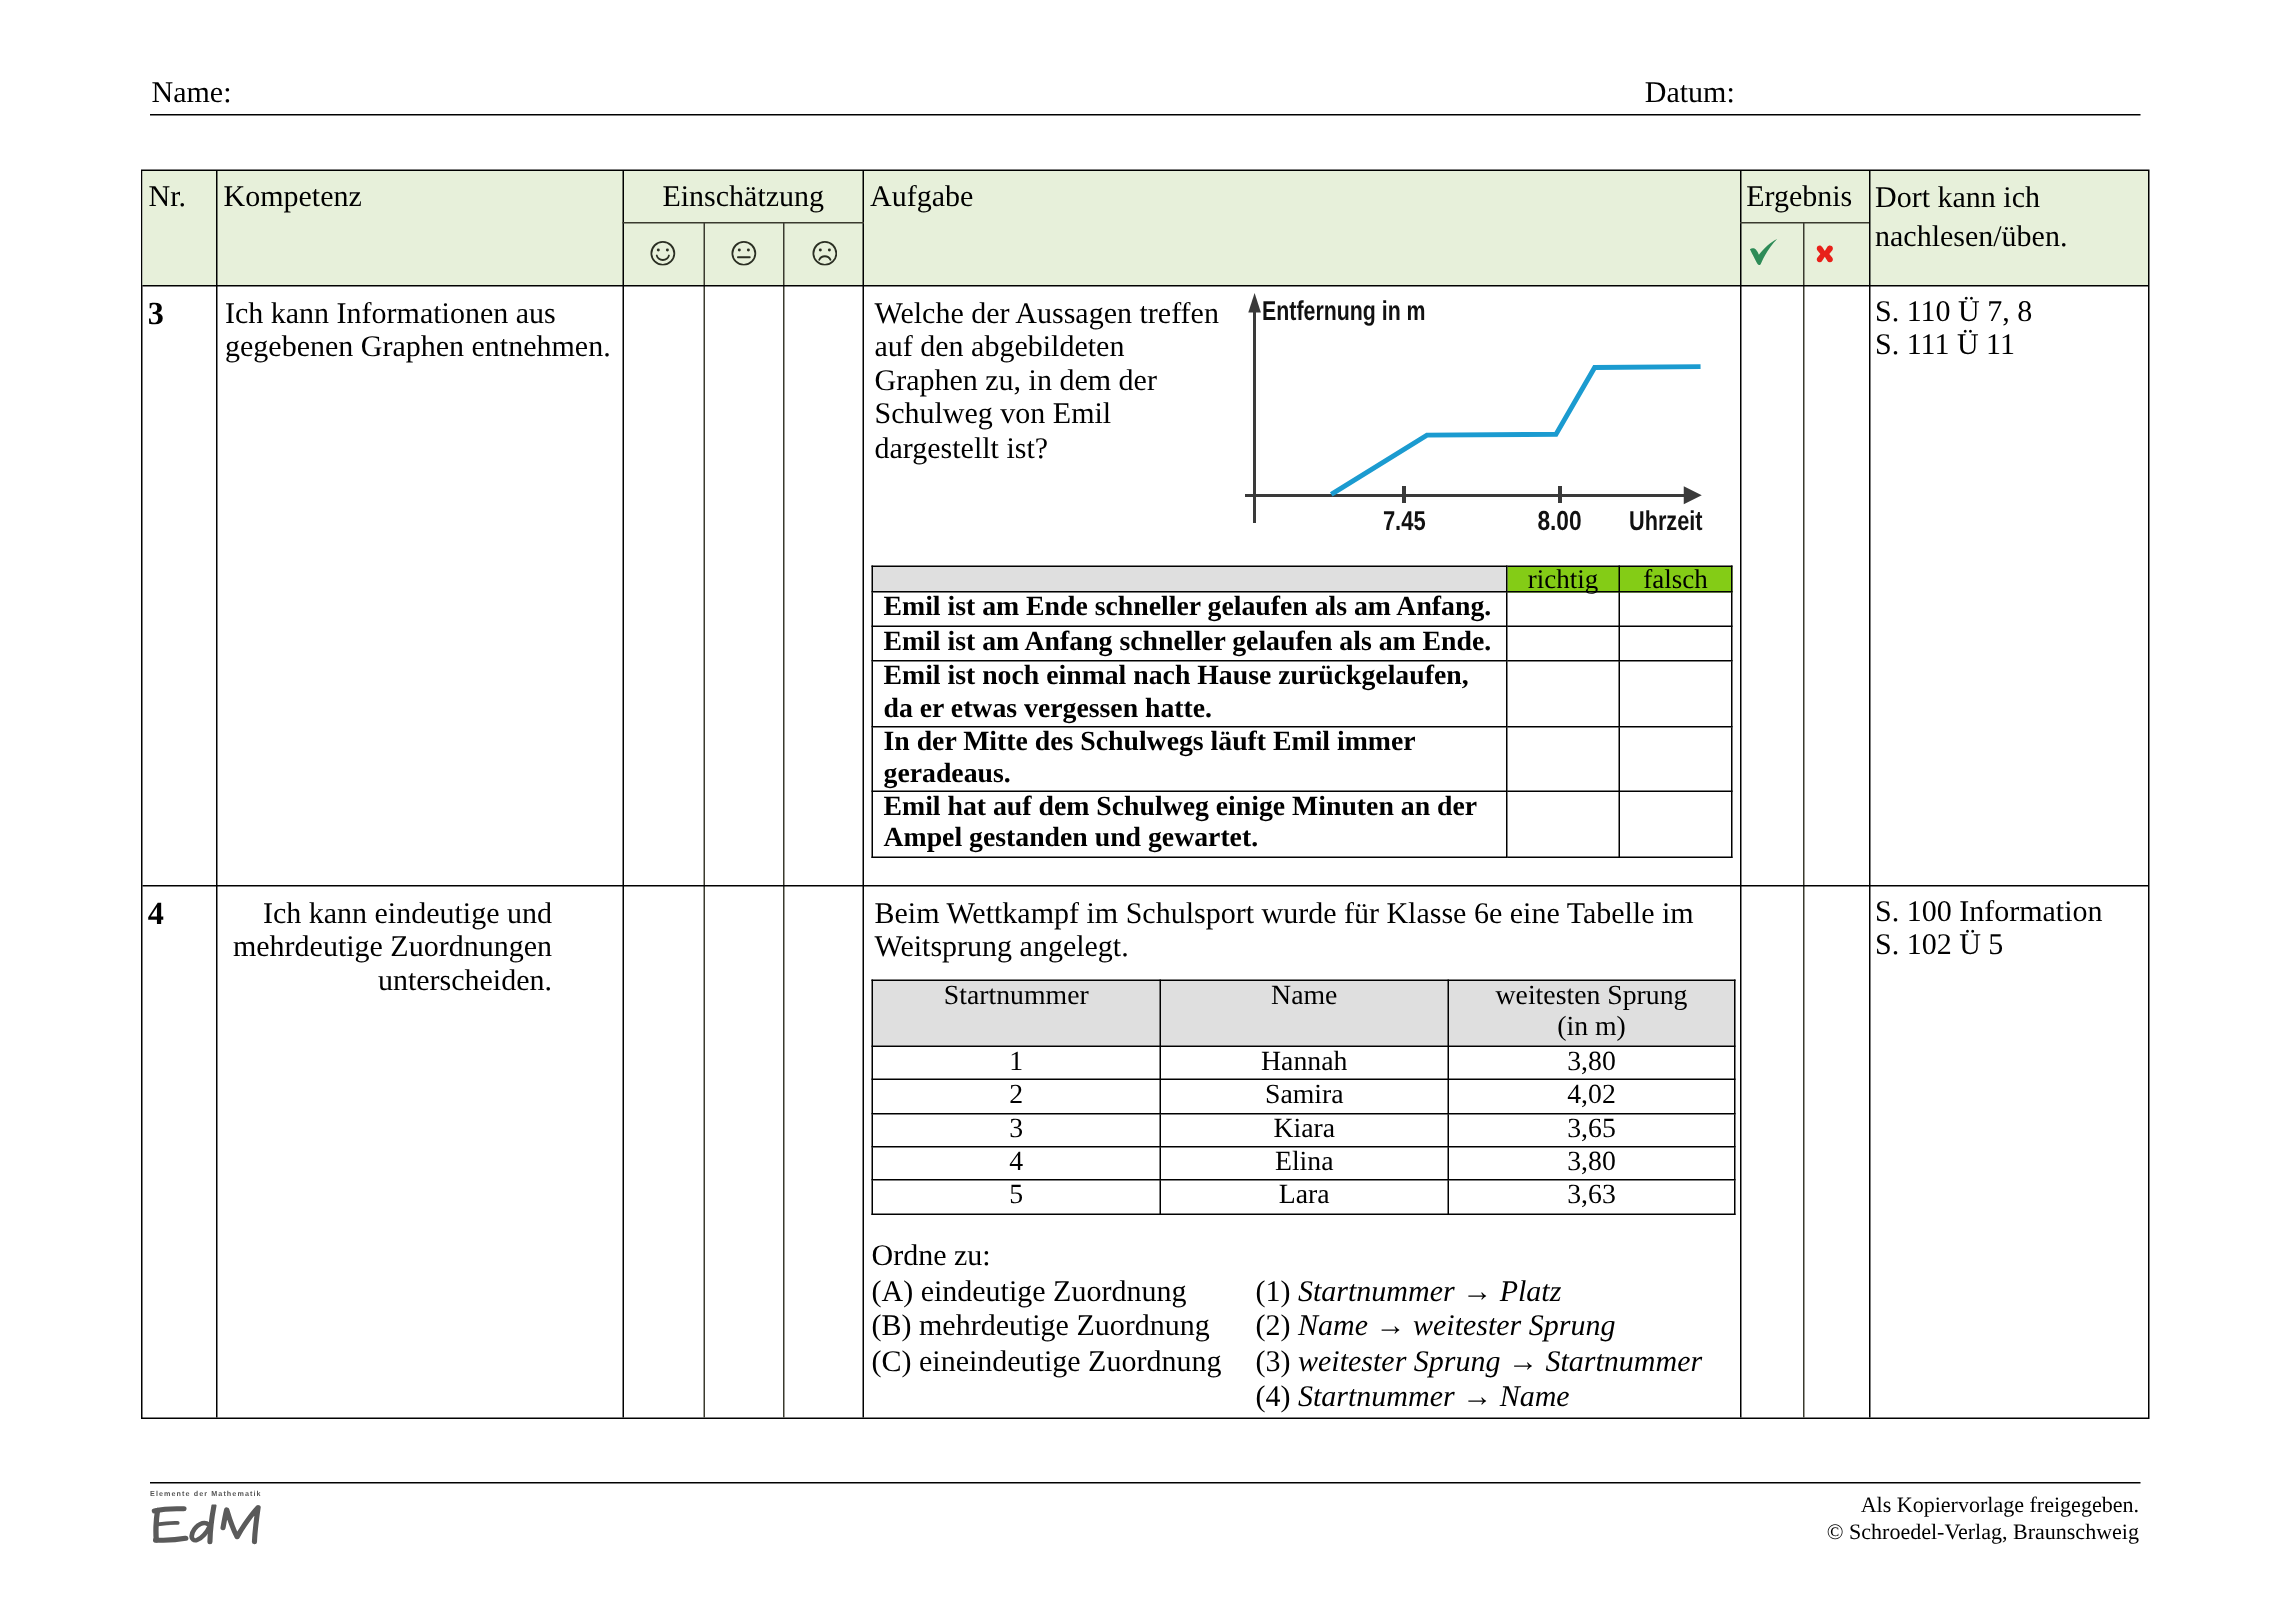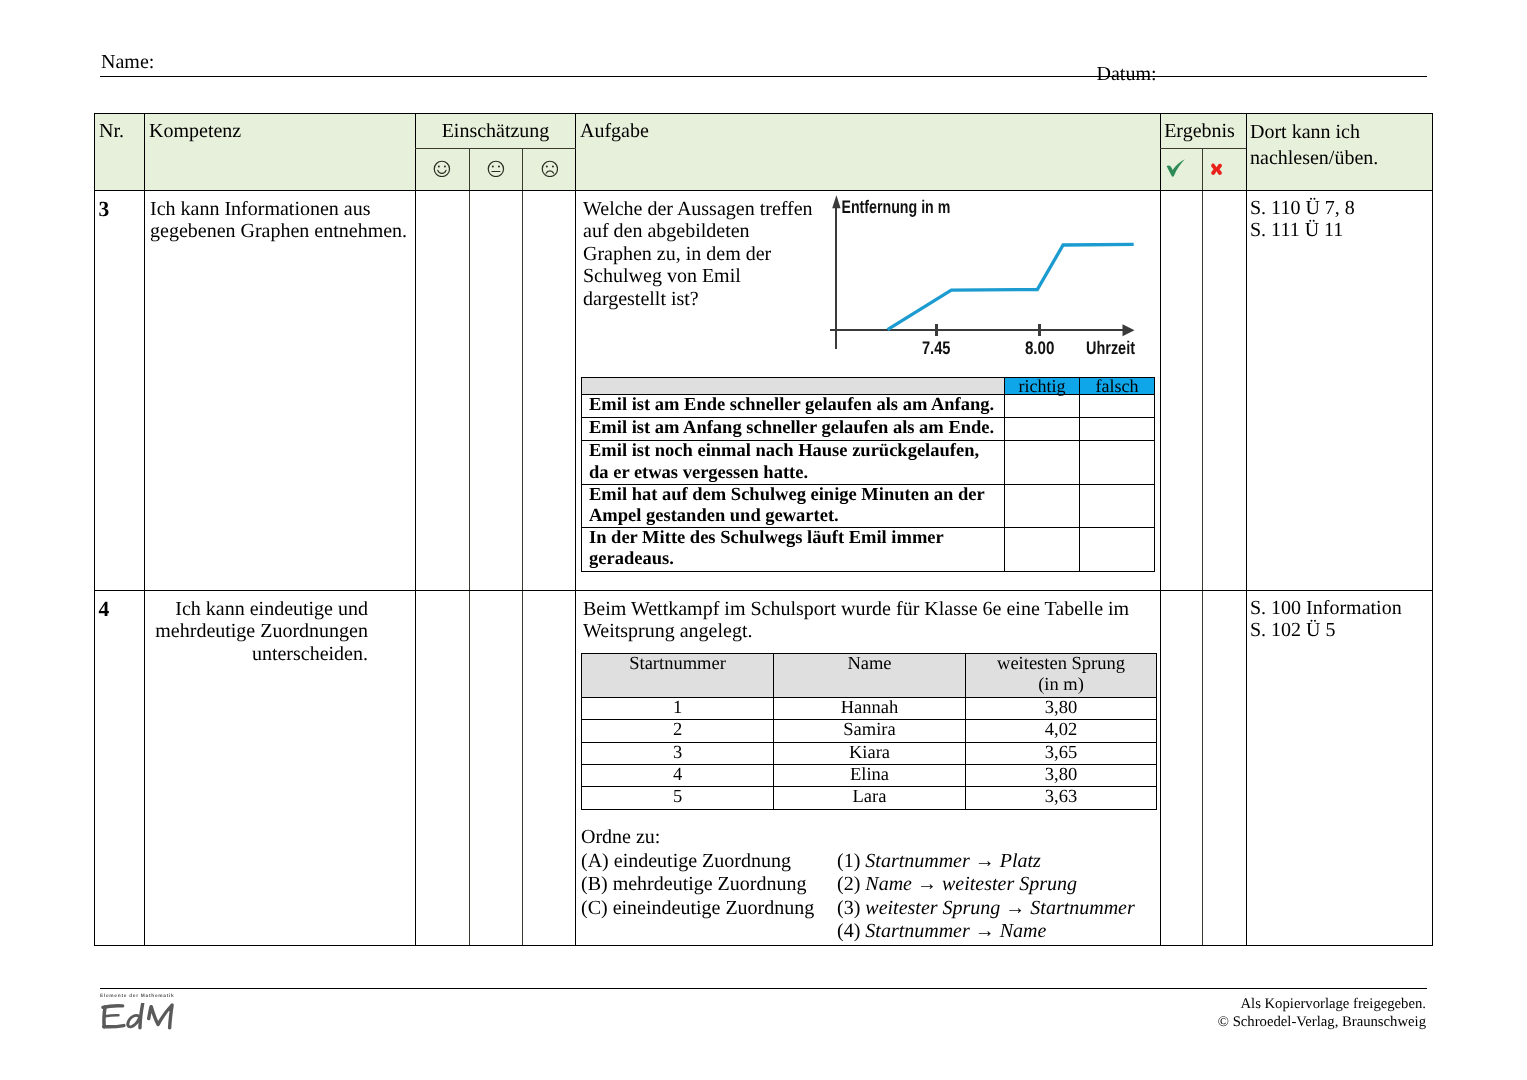--- a/index.html
+++ b/index.html
@@ -10,7 +10,7 @@
   .hdr{position:absolute;left:100px;top:50px;width:1327px;height:30px;}
   .hdr .lbl{position:absolute;top:0;font-size:20px;line-height:24px;}
   .hdr .name-lbl{left:1px;}
-  .hdr .date-lbl{left:996.5px;margin-top:12px;}
+  .hdr .date-lbl{left:996.5px;}
   .hdr .rule{position:absolute;left:-0.3px;top:26px;width:1327px;height:0;border-top:1.7px solid #000;}
 
   

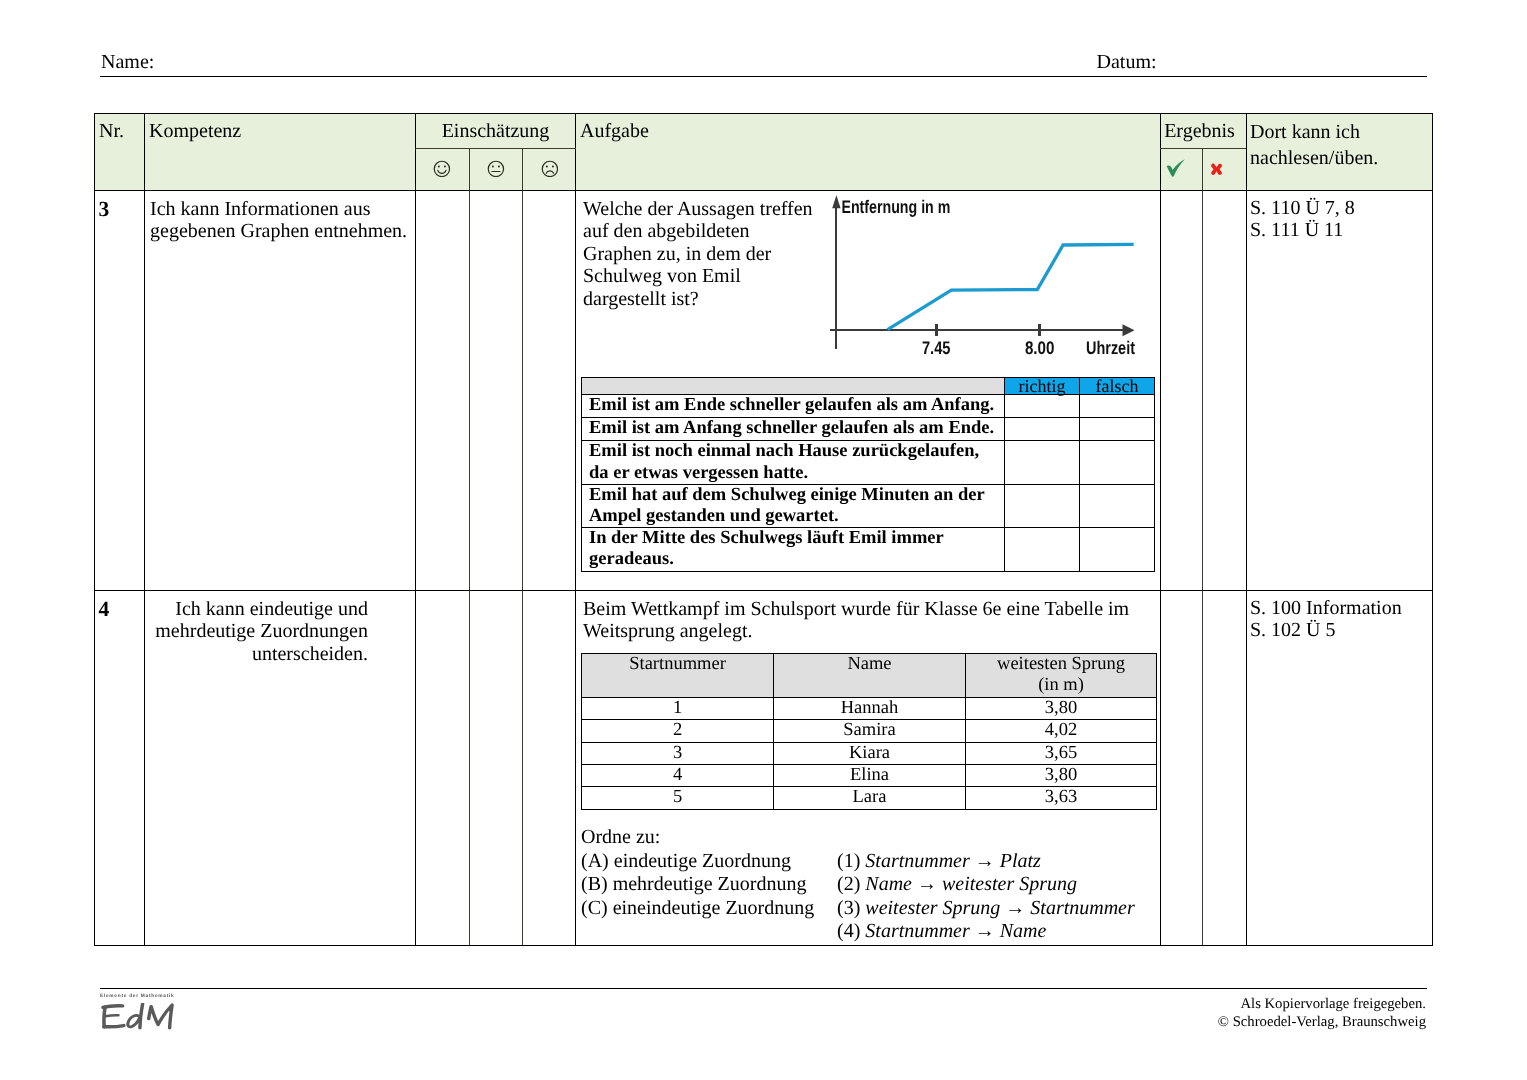--- a/index.html
+++ b/index.html
@@ -40,7 +40,7 @@
   .stm .c0{width:423px;padding:0 2px 0 7px;line-height:21.2px;font-weight:bold;}
   .stm .c1{width:75px;}
   .stm .c2{width:75px;}
-  .stm .stm-head td{background:#0ea5e9;height:17px;text-align:center;line-height:16px;font-size:18px;}
+  .stm .stm-head td{background:#84cc16;height:17px;text-align:center;line-height:16px;font-size:18px;}
   .stm .stm-head .c0{background:#dfdfdf;}
 
   .jmp th,.jmp td{text-align:center;line-height:21.4px;height:21.4px;}

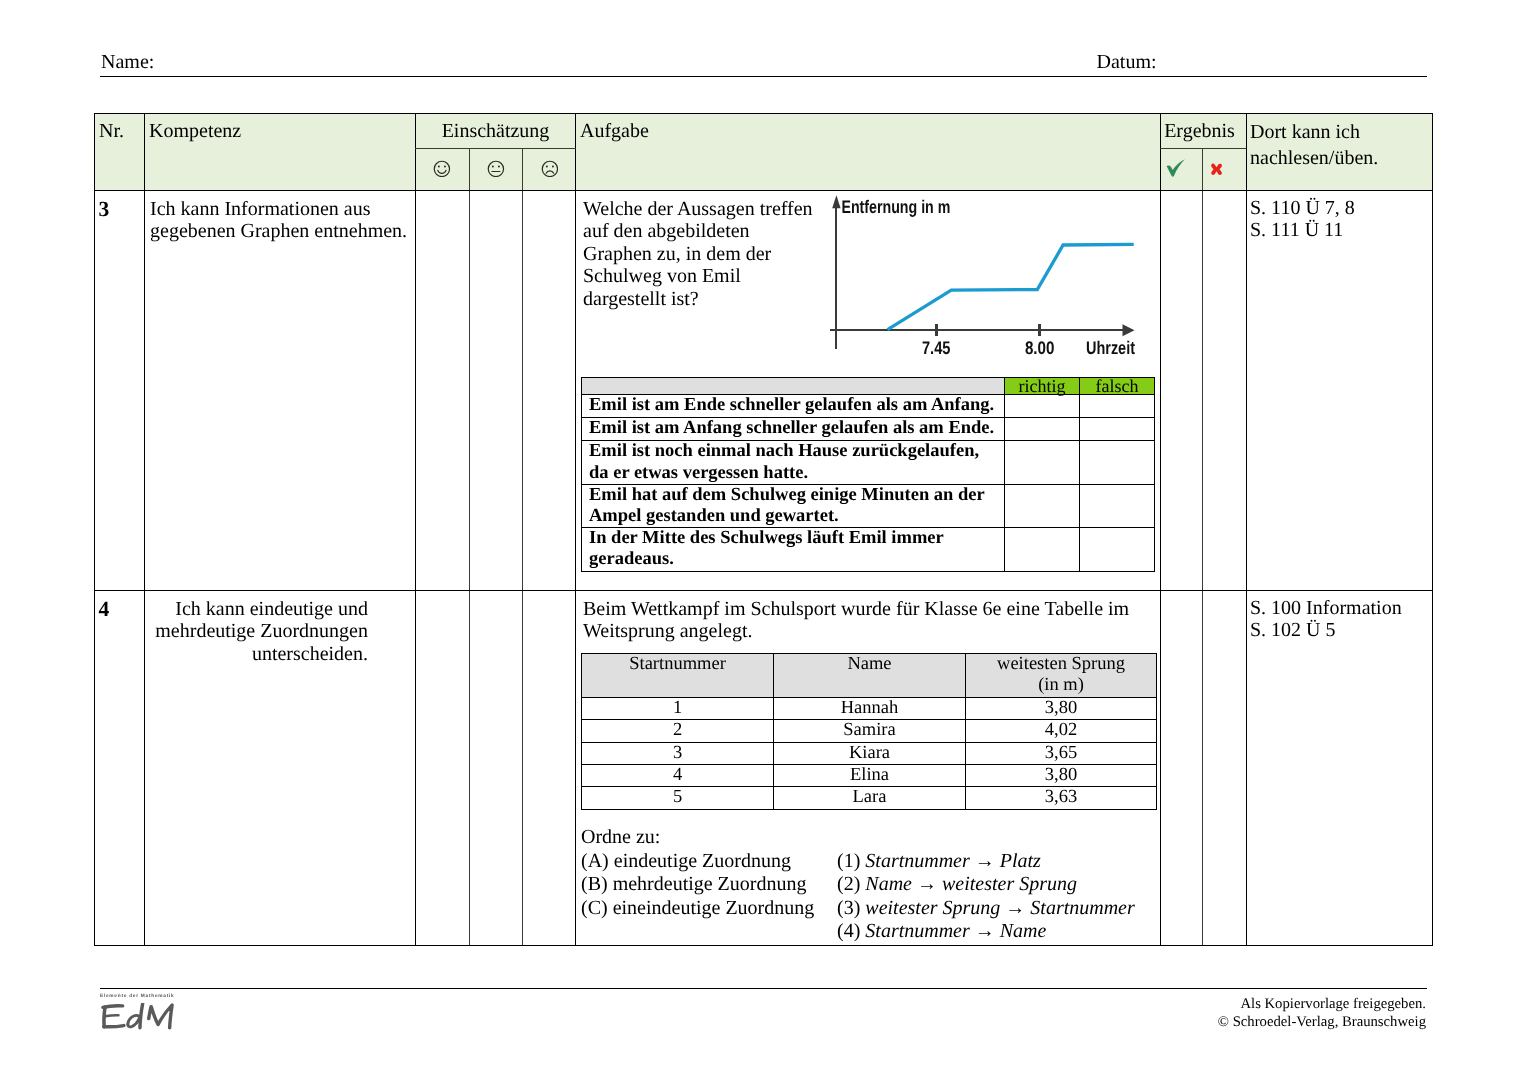--- a/index.html
+++ b/index.html
@@ -176,12 +176,12 @@
             <td class="c2"></td>
           </tr>
           <tr>
+            <td class="c0">In der Mitte des Schulwegs läuft Emil immer geradeaus.</td>
+            <td class="c1"></td>
+            <td class="c2"></td>
+          </tr>
+          <tr>
             <td class="c0">Emil hat auf dem Schulweg einige Minuten an der Ampel gestanden und gewartet.</td>
-            <td class="c1"></td>
-            <td class="c2"></td>
-          </tr>
-          <tr>
-            <td class="c0">In der Mitte des Schulwegs läuft Emil immer geradeaus.</td>
             <td class="c1"></td>
             <td class="c2"></td>
           </tr>

